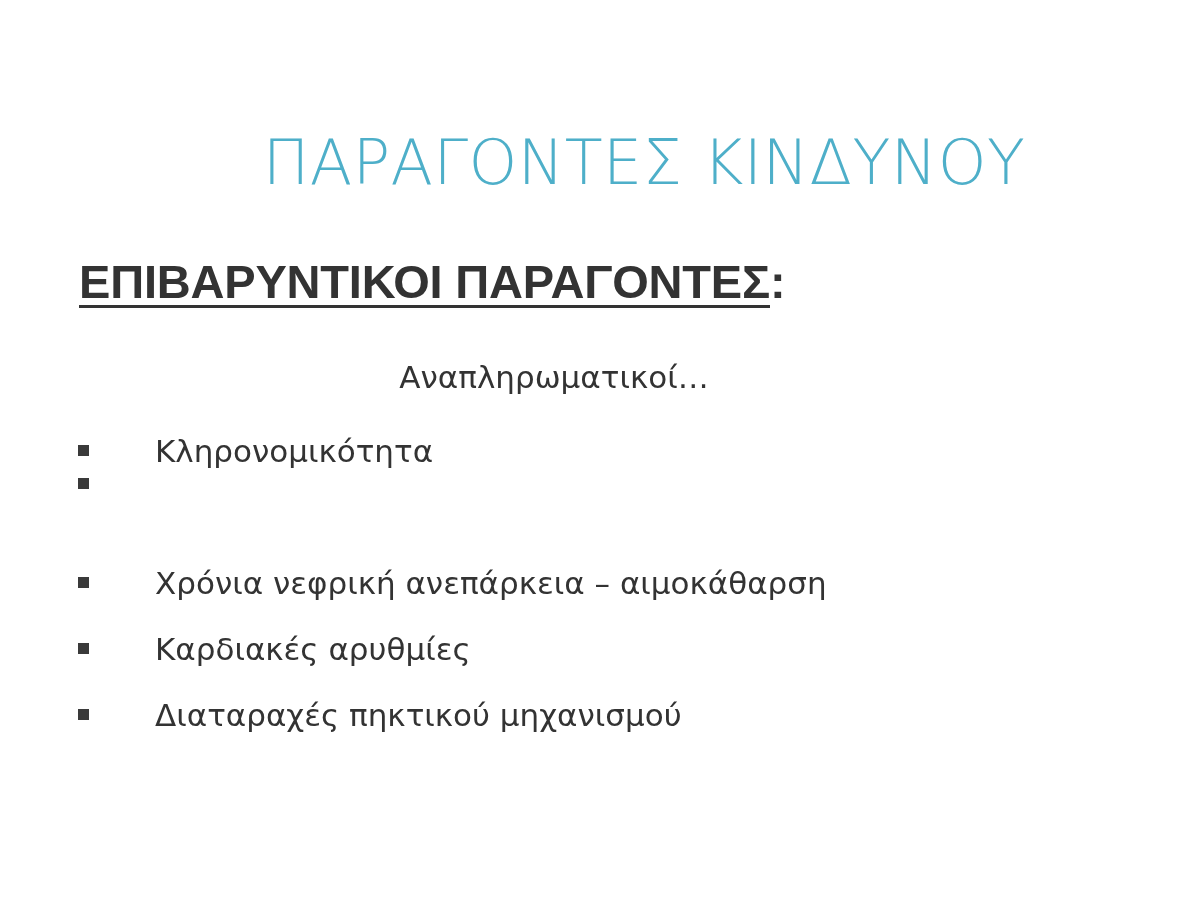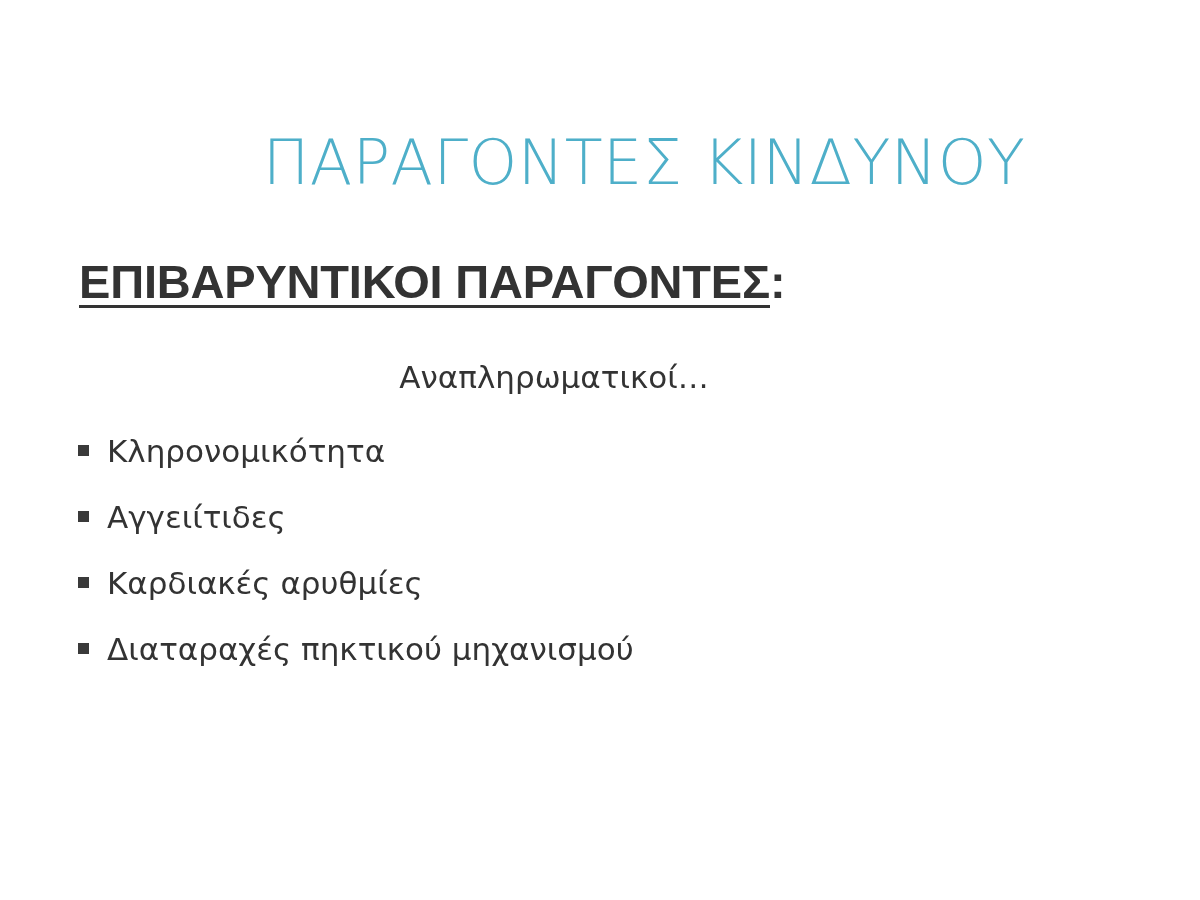--- a/index.html
+++ b/index.html
@@ -95,6 +95,7 @@
     line-height: 66px;
     color: #333333;
     white-space: nowrap;
+    gap: 48px;
   }
   .bullet-marker {
     flex: 0 0 auto;

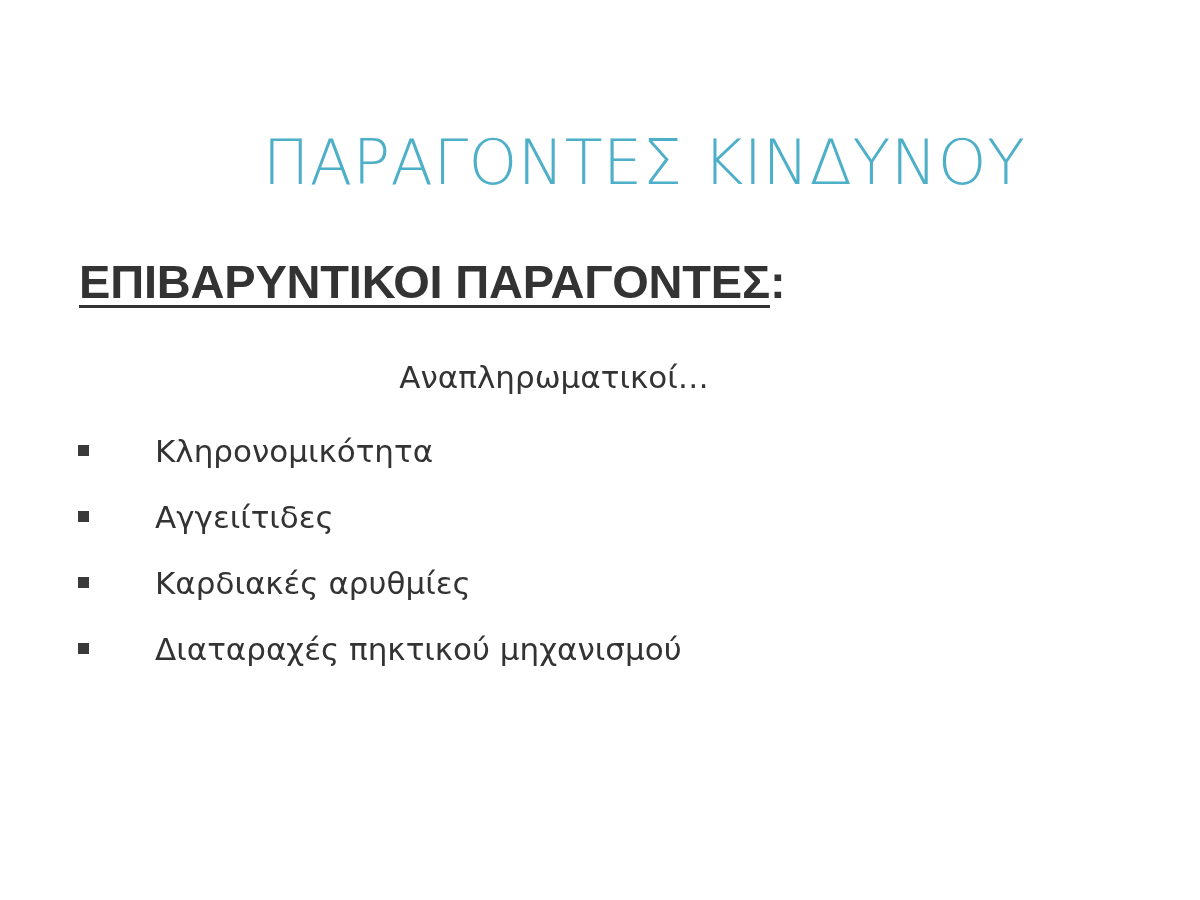--- a/index.html
+++ b/index.html
@@ -130,7 +130,6 @@
     </li>
     <li class="bullet-item">
       <span class="bullet-marker"></span>
-      <span class="bullet-text">Αγγειίτιδες</span>
     </li>
     <li class="bullet-item">
       <span class="bullet-marker"></span>

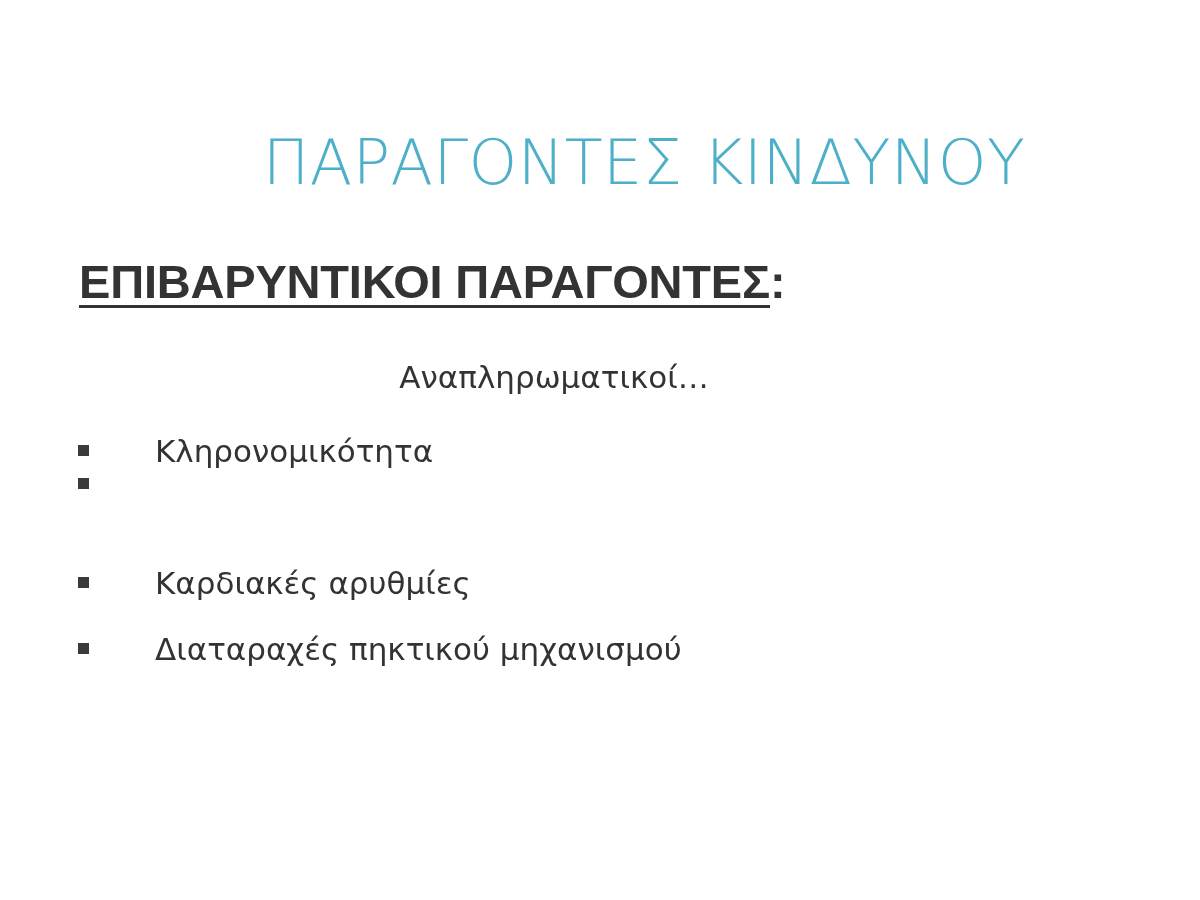--- a/index.html
+++ b/index.html
@@ -133,6 +133,10 @@
     </li>
     <li class="bullet-item">
       <span class="bullet-marker"></span>
+      <span class="bullet-text">Χρόνια νεφρική ανεπάρκεια – αιμοκάθαρση</span>
+    </li>
+    <li class="bullet-item">
+      <span class="bullet-marker"></span>
       <span class="bullet-text">Καρδιακές αρυθμίες</span>
     </li>
     <li class="bullet-item">

